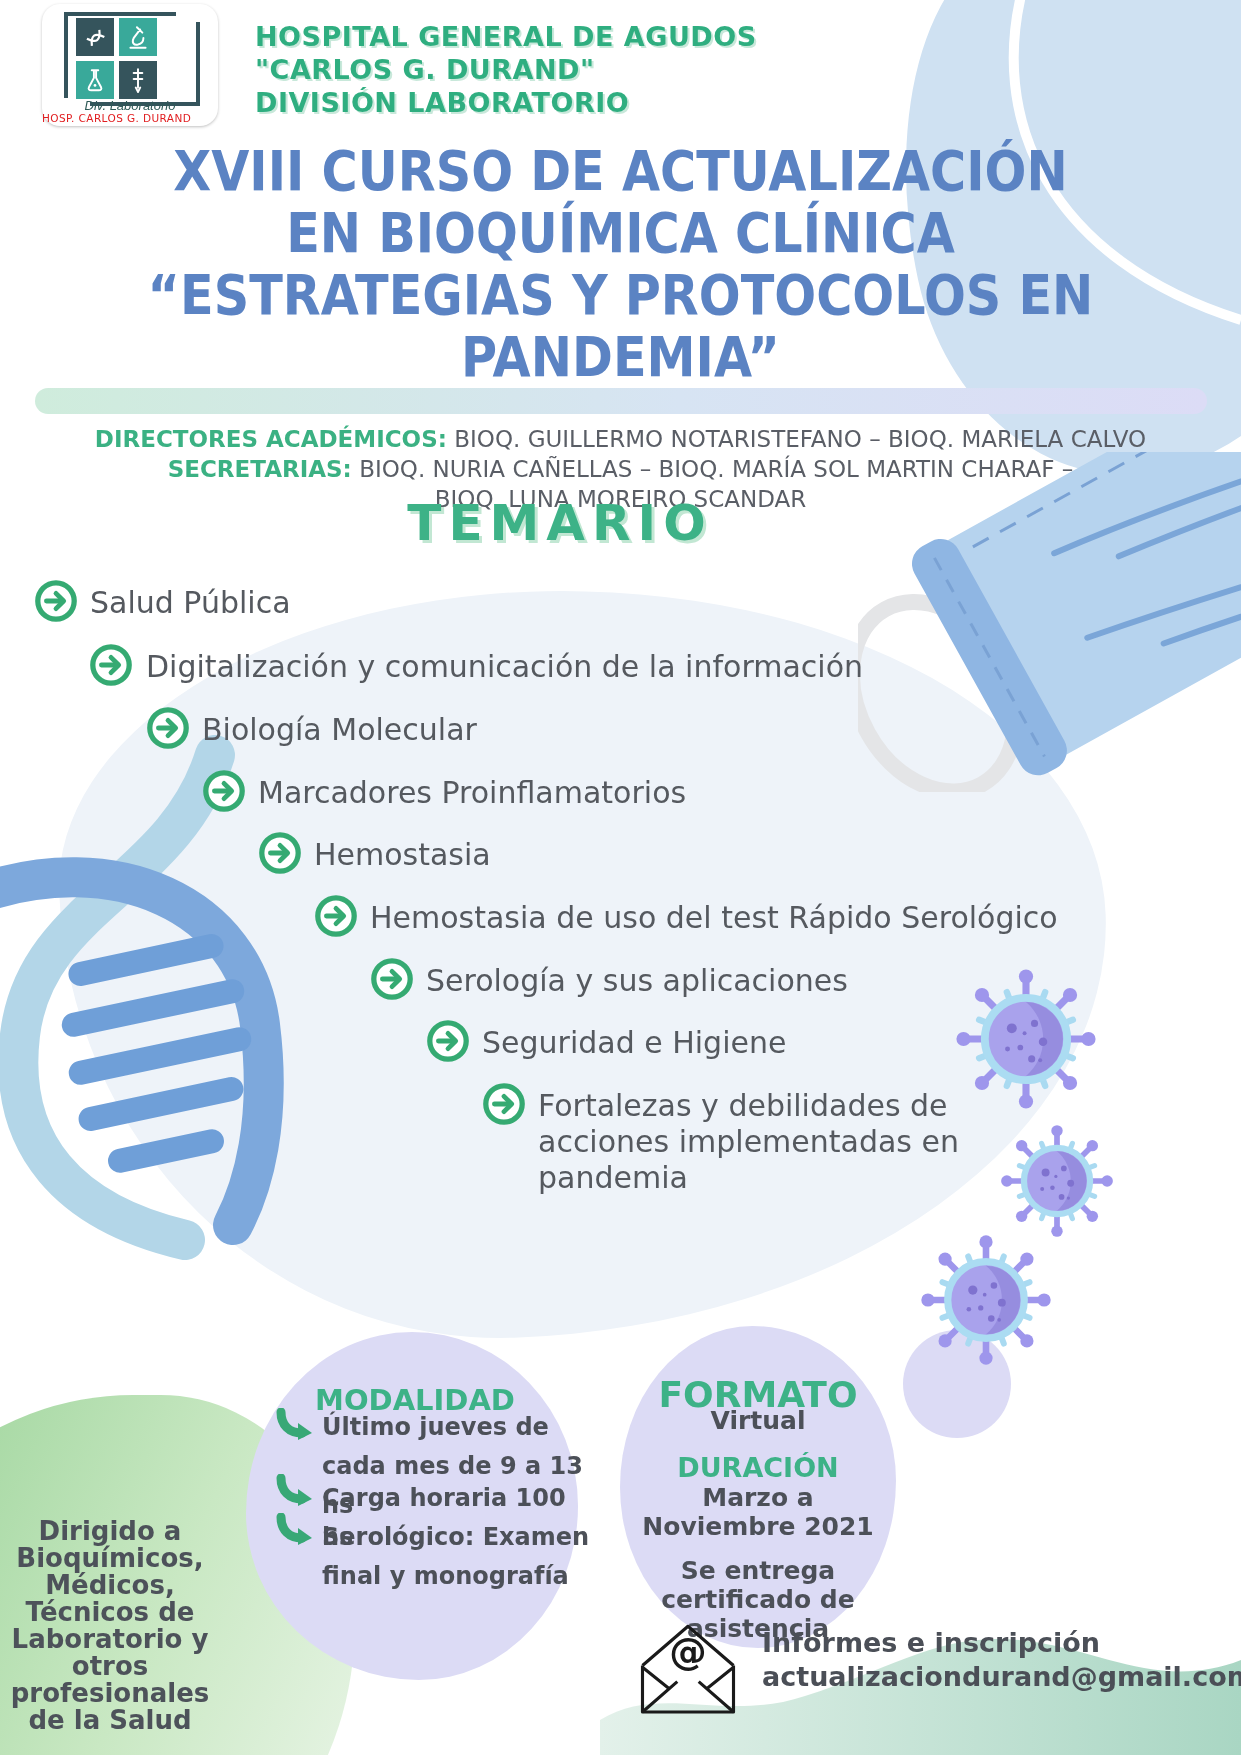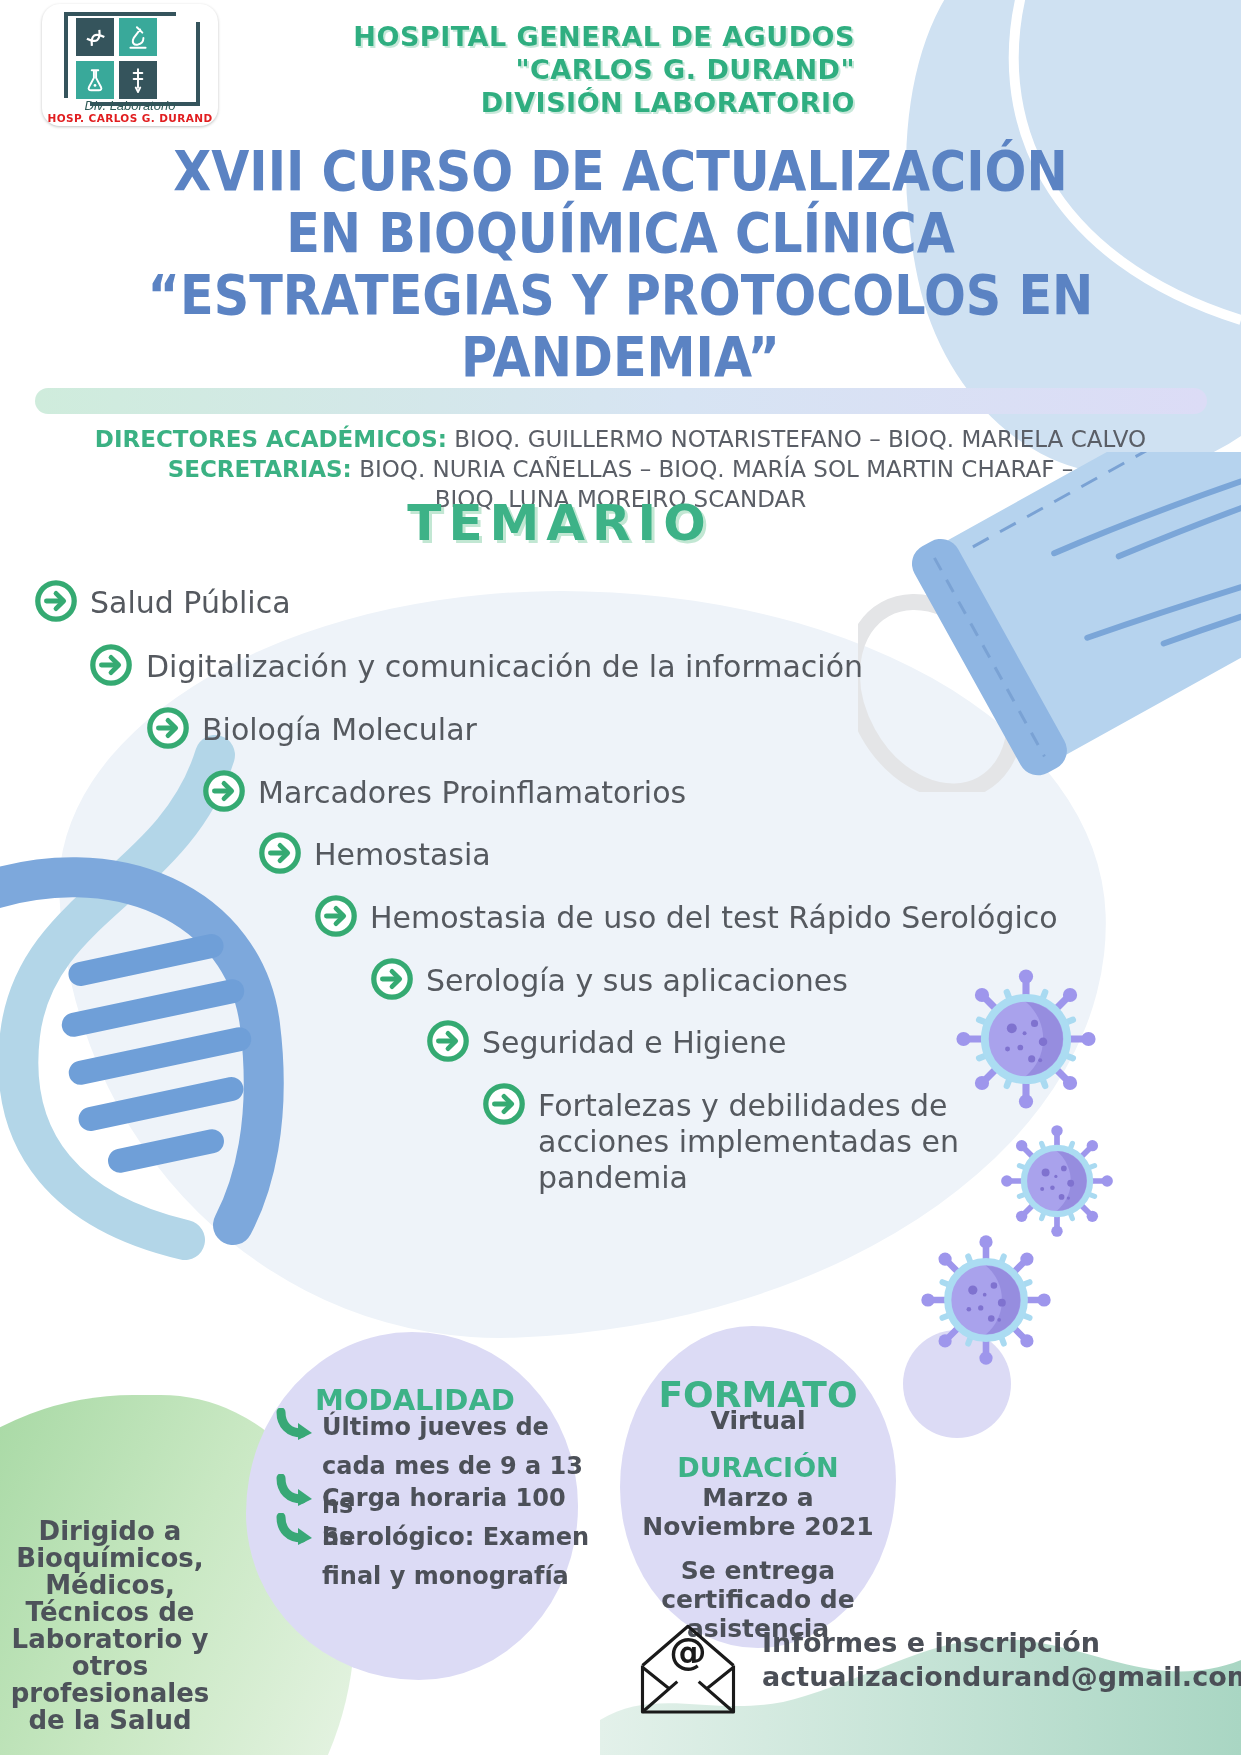--- a/index.html
+++ b/index.html
@@ -40,7 +40,7 @@
     font-size:13px;color:#2f5a57;}
   .logo-red{left:0;top:108px;width:176px;text-align:center;font-size:10.5px;font-weight:bold;
     color:#e11d1f;letter-spacing:.4px;}
-  .header-text{left:255px;top:20px;width:600px;text-align:right;
+  .header-text{left:255px;top:20px;width:600px;text-align:left;
     font-size:27px;font-weight:bold;line-height:33px;color:#2fae80;
     text-shadow:2px 2px 0 #c8e8da;letter-spacing:.5px;}
   

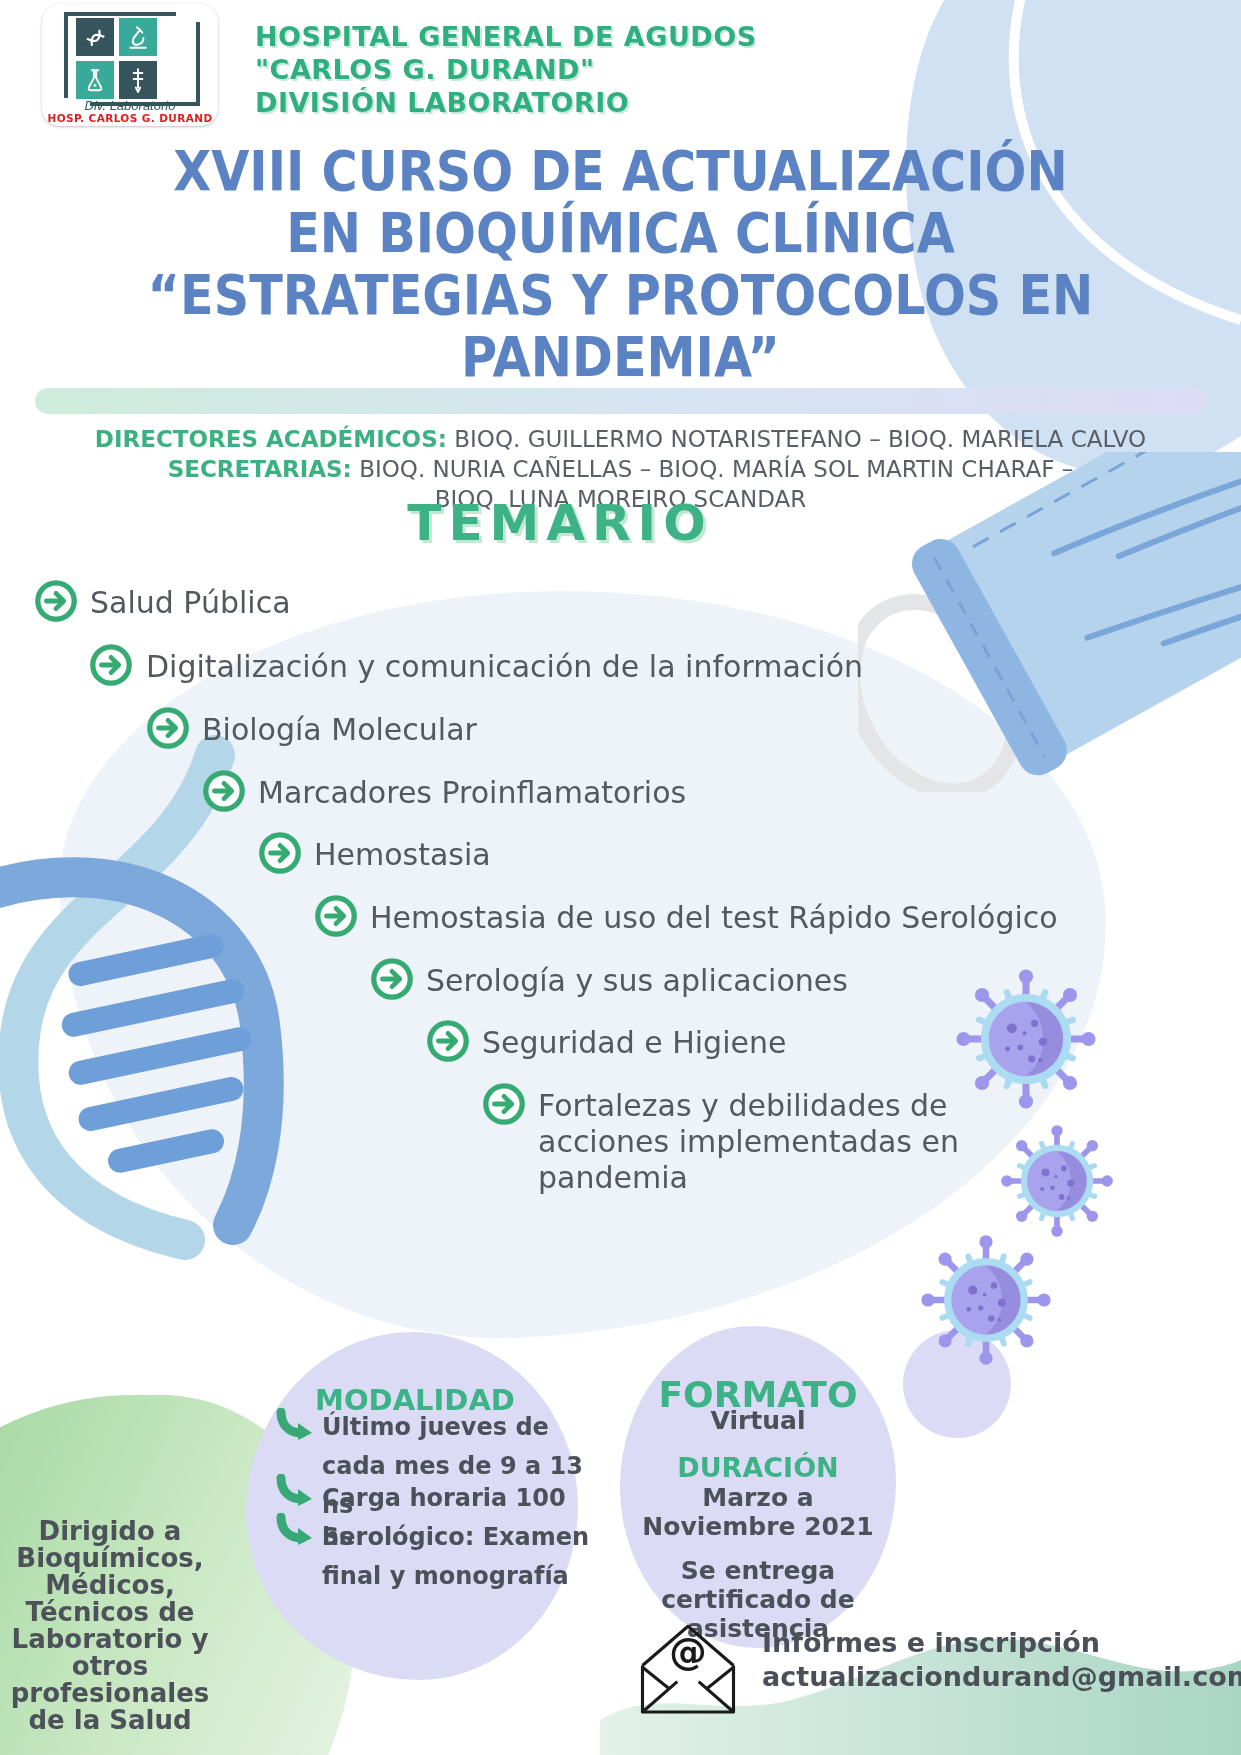--- a/index.html
+++ b/index.html
@@ -38,7 +38,7 @@
   .logo-script{left:0;top:94px;width:176px;text-align:center;
     font-family:Liberation Sans, sans-serif;font-style:italic;
     font-size:13px;color:#2f5a57;}
-  .logo-red{left:0;top:108px;width:176px;text-align:center;font-size:10.5px;font-weight:bold;
+  .logo-red{left:0;top:108px;width:176px;font-size:10.5px;font-weight:normal;
     color:#e11d1f;letter-spacing:.4px;}
   .header-text{left:255px;top:20px;width:600px;text-align:left;
     font-size:27px;font-weight:bold;line-height:33px;color:#2fae80;

